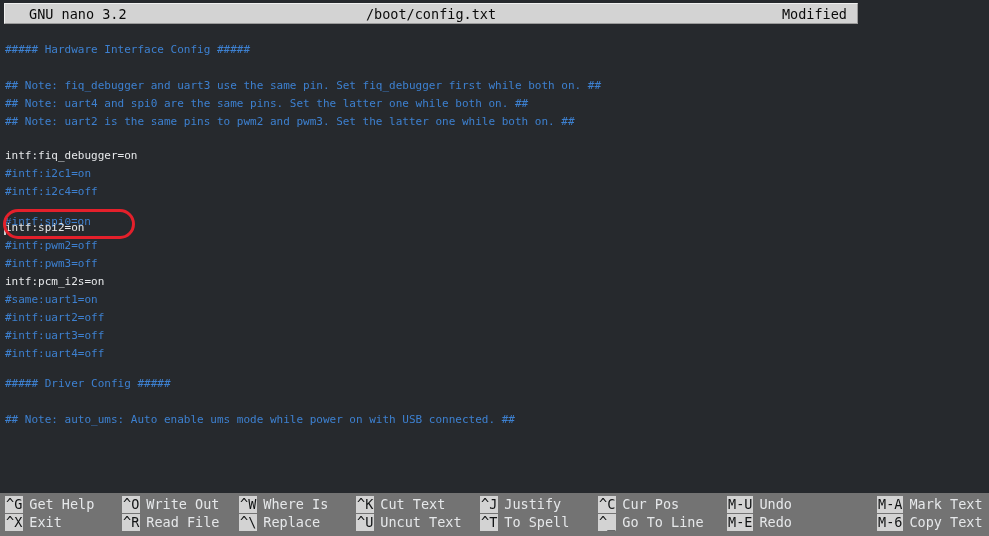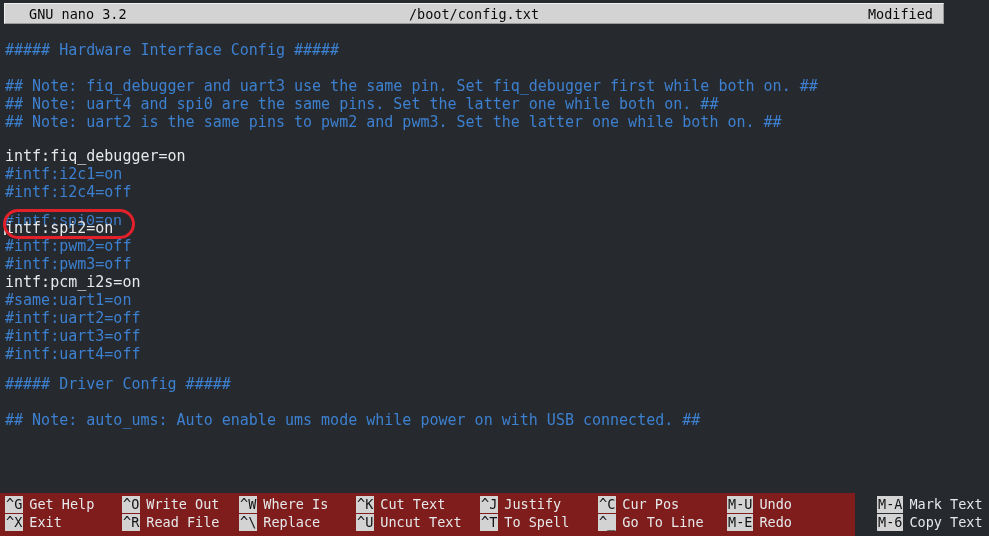--- a/index.html
+++ b/index.html
@@ -32,7 +32,7 @@
   .titlebar-inner {
     position: absolute;
     left: 4px; top: 3px;
-    width: 940px;
+    width: 854px;
     height: 21px;
     background: #d3d3d3;
     border-top: 1px solid #efefef;

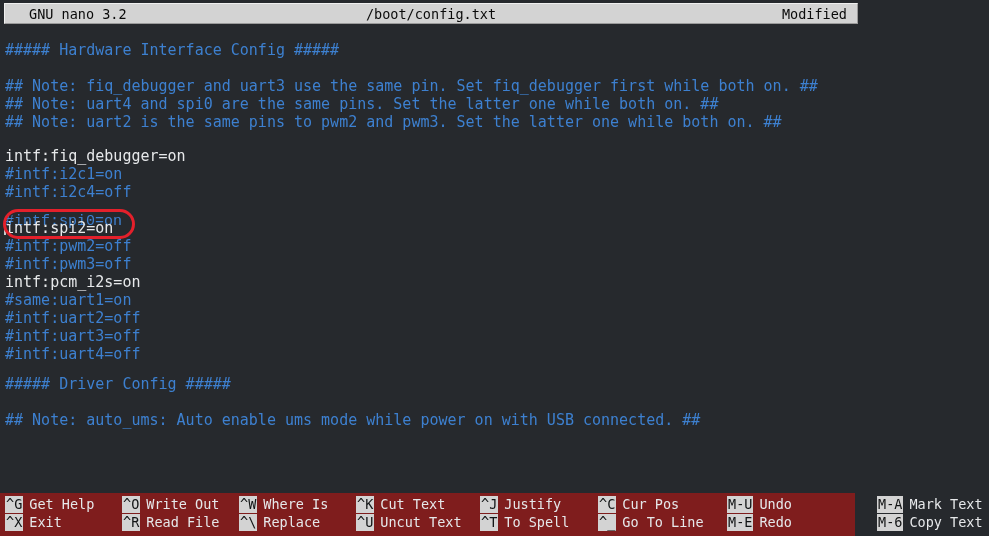--- a/index.html
+++ b/index.html
@@ -65,7 +65,7 @@
     position: absolute;
     left: 5px;
     height: 18px;
-    font-size: 15px;
+    font-size: 11px;
     line-height: 18px;
     white-space: pre;
     letter-spacing: 0px;

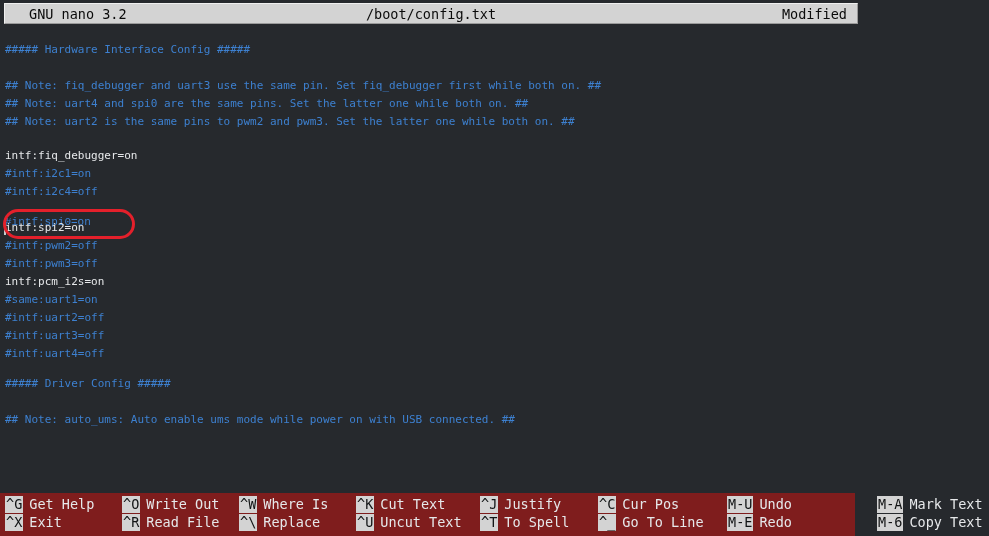--- a/index.html
+++ b/index.html
@@ -95,10 +95,9 @@
   .shortcutbar {
     position: absolute;
     left: 0; top: 493px;
-    width: 820px;
+    width: 989px;
     height: 43px;
-    background: #7f1d1d;
-    padding-left: 35px;
+    background: #737373;
   }
   .sc-col {
     position: absolute;

